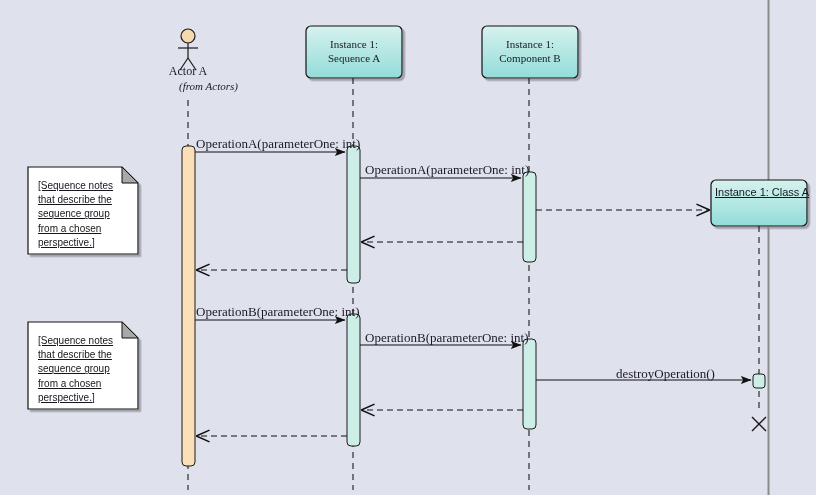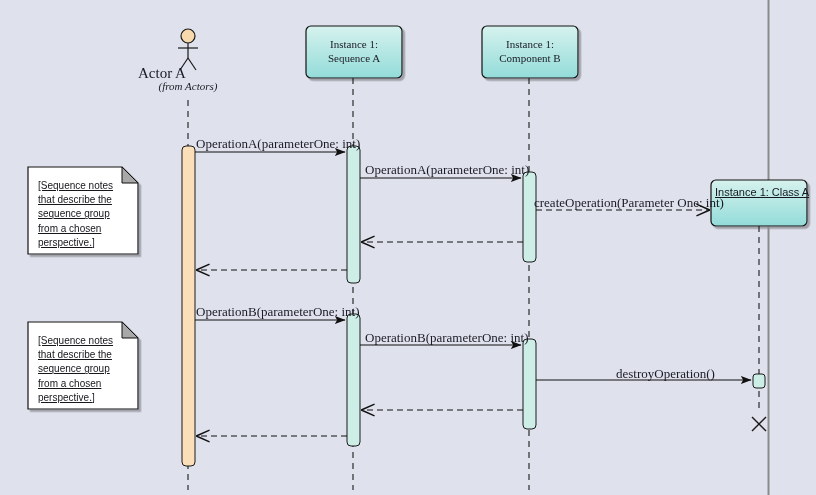--- a/index.html
+++ b/index.html
@@ -33,7 +33,8 @@
   }
   .msg-lbl { font-size: 13px; }
   .actor-name {
-    font-size: 15px;
+    font-size: 12px;
+    text-align: center;
   }
   .actor-from {
     font-size: 11px;

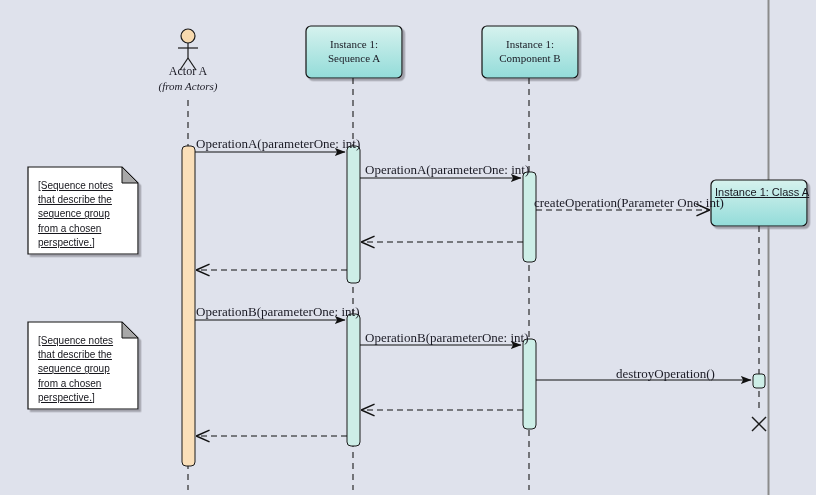--- a/index.html
+++ b/index.html
@@ -39,7 +39,7 @@
   .actor-from {
     font-size: 11px;
     font-style: italic;
-    text-align: center;
+    text-align: right;
   }
   .note-text {
     position: absolute;

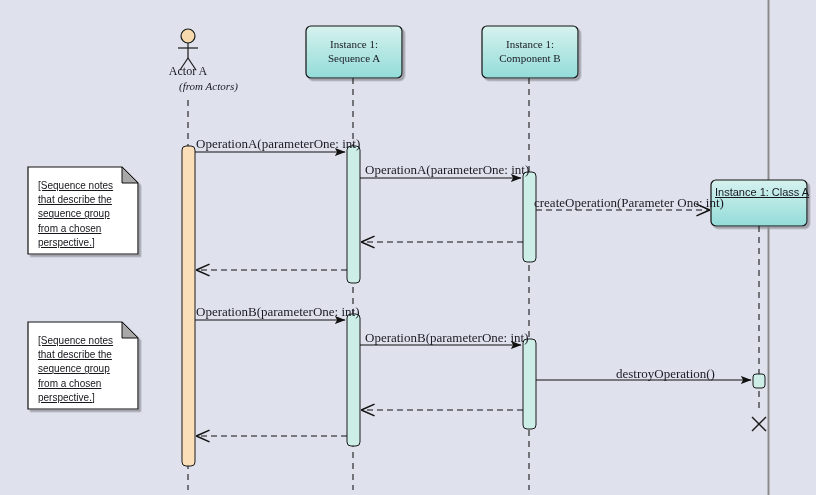--- a/index.html
+++ b/index.html
@@ -155,7 +155,6 @@
 
   <div class="lbl msg-lbl" style="left:196px; top:136px;">OperationA(parameterOne: int)</div>
   <div class="lbl msg-lbl" style="left:365px; top:162px;">OperationA(parameterOne: int)</div>
-  <div class="lbl msg-lbl" style="left:534px; top:195px;">createOperation(Parameter One: int)</div>
   <div class="lbl msg-lbl" style="left:196px; top:304px;">OperationB(parameterOne: int)</div>
   <div class="lbl msg-lbl" style="left:365px; top:330px;">OperationB(parameterOne: int)</div>
   <div class="lbl msg-lbl" style="left:616px; top:366px;">destroyOperation()</div>

